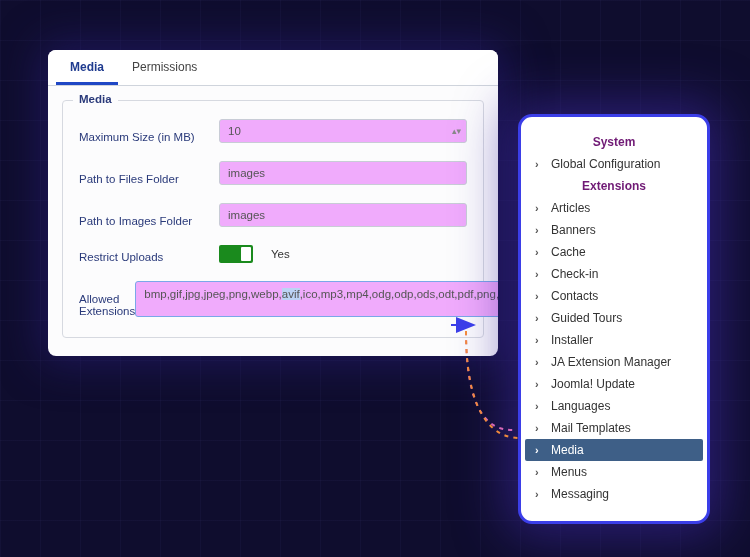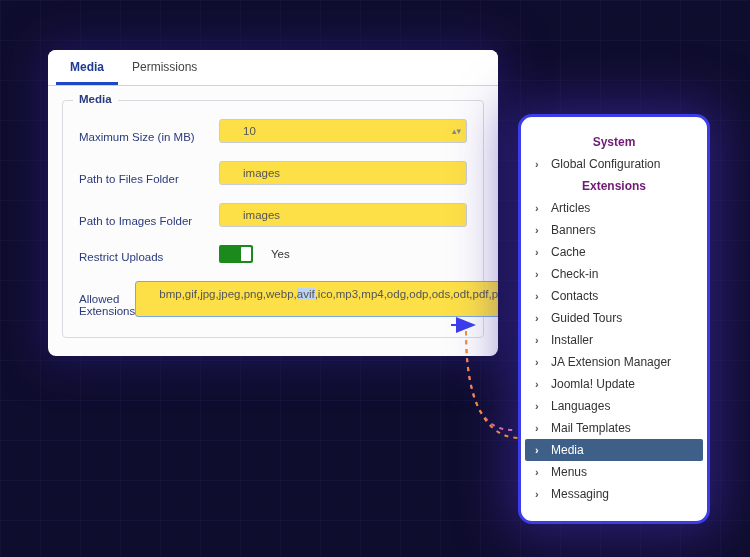--- a/index.html
+++ b/index.html
@@ -79,11 +79,11 @@
     width: 100%;
     border: 1px solid #c8ccd6;
     border-radius: 3px;
-    padding: 5px 23px;
+    padding: 5px 8px;
     font-size: 11.5px;
     color: #555;
     font-family: inherit;
-    background: #fde047;
+    background: #f0abfc;
   }
   .num-input { position: relative; }
   .num-stepper {

